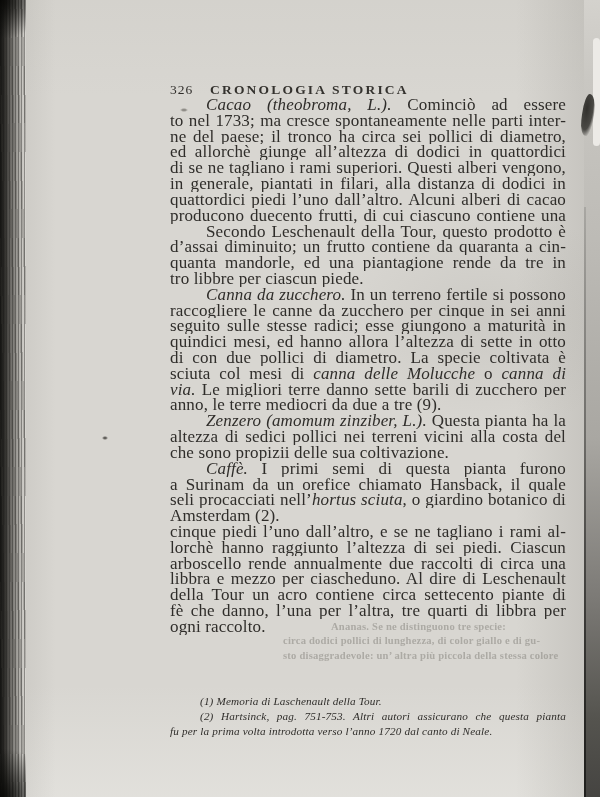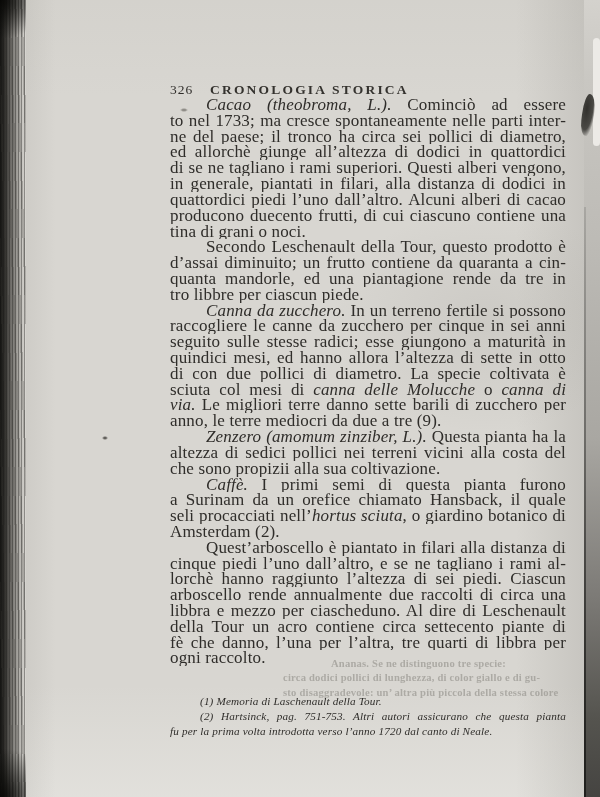--- a/index.html
+++ b/index.html
@@ -101,7 +101,6 @@
         <div class="line"><span>in generale, piantati in filari, alla distanza di dodici in</span></div>
         <div class="line"><span>quattordici piedi l’uno dall’altro. Alcuni alberi di cacao</span></div>
         <div class="line"><span>producono duecento frutti, di cui ciascuno contiene una ven-</span></div>
-        <div class="line last"><span>tina di grani o noci.</span></div>
         <div class="line indent"><span>Secondo Leschenault della Tour, questo prodotto è</span></div>
         <div class="line"><span>d’assai diminuito; un frutto contiene da quaranta a cin-</span></div>
         <div class="line"><span>quanta mandorle, ed una piantagione rende da tre in quat-</span></div>

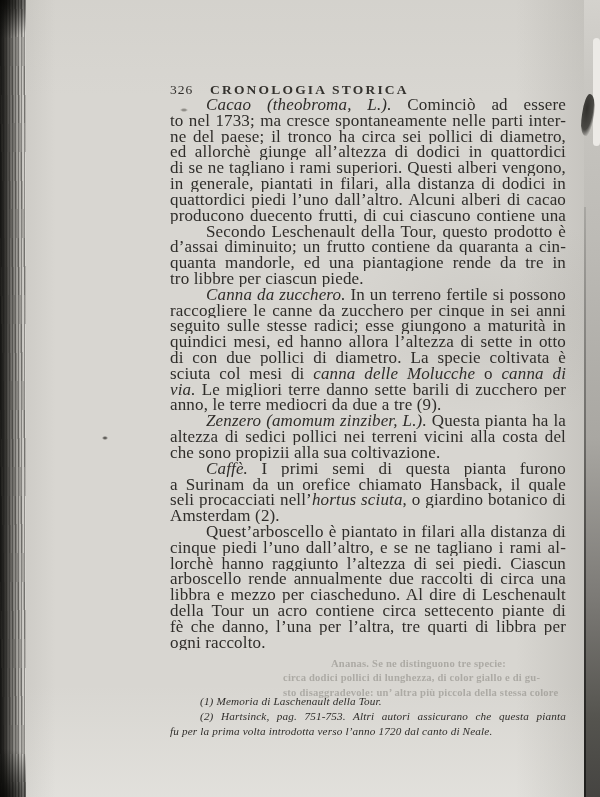--- a/index.html
+++ b/index.html
@@ -115,7 +115,7 @@
         <div class="line last"><span>anno, le terre mediocri da due a tre (9).</span></div>
         <div class="line indent"><span class="it">Zenzero (amomum zinziber, L.).</span><span> Questa pianta ha la</span></div>
         <div class="line"><span>altezza di sedici pollici nei terreni vicini alla costa del mare</span></div>
-        <div class="line last"><span>che sono propizii alla sua coltivazione.</span></div>
+        <div class="line last"><span>che sono propizii delle sua coltivazione.</span></div>
         <div class="line indent"><span class="it">Caffè.</span><span> I primi semi di questa pianta furono introdotti</span></div>
         <div class="line"><span>a Surinam da un orefice chiamato Hansback, il quale era-</span></div>
         <div class="line"><span>seli procacciati nell’</span><span class="it">hortus sciuta</span><span>, o giardino botanico di</span></div>

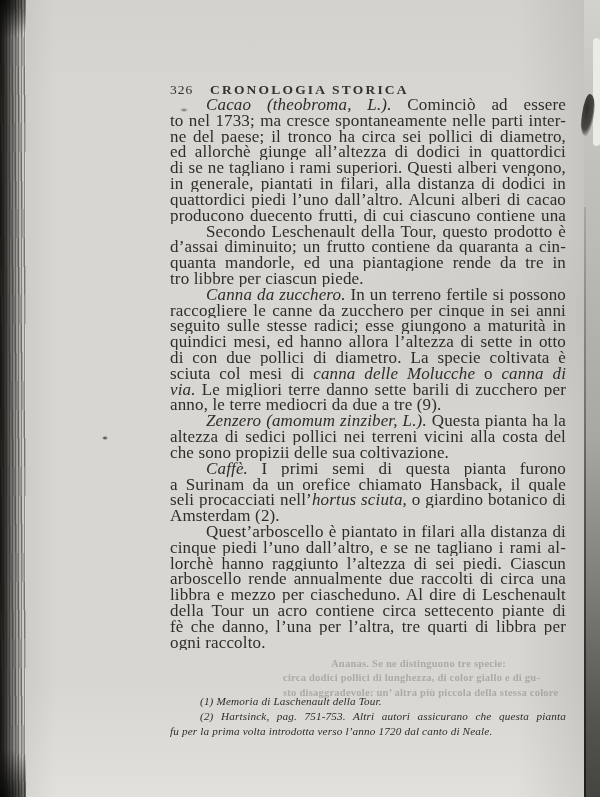--- a/index.html
+++ b/index.html
@@ -120,7 +120,6 @@
         <div class="line"><span>a Surinam da un orefice chiamato Hansback, il quale era-</span></div>
         <div class="line"><span>seli procacciati nell’</span><span class="it">hortus sciuta</span><span>, o giardino botanico di</span></div>
         <div class="line last"><span>Amsterdam (2).</span></div>
-        <div class="line indent"><span>Quest’arboscello è piantato in filari alla distanza di</span></div>
         <div class="line"><span>cinque piedi l’uno dall’altro, e se ne tagliano i rami al-</span></div>
         <div class="line"><span>lorchè hanno raggiunto l’altezza di sei piedi. Ciascun</span></div>
         <div class="line"><span>arboscello rende annualmente due raccolti di circa una</span></div>

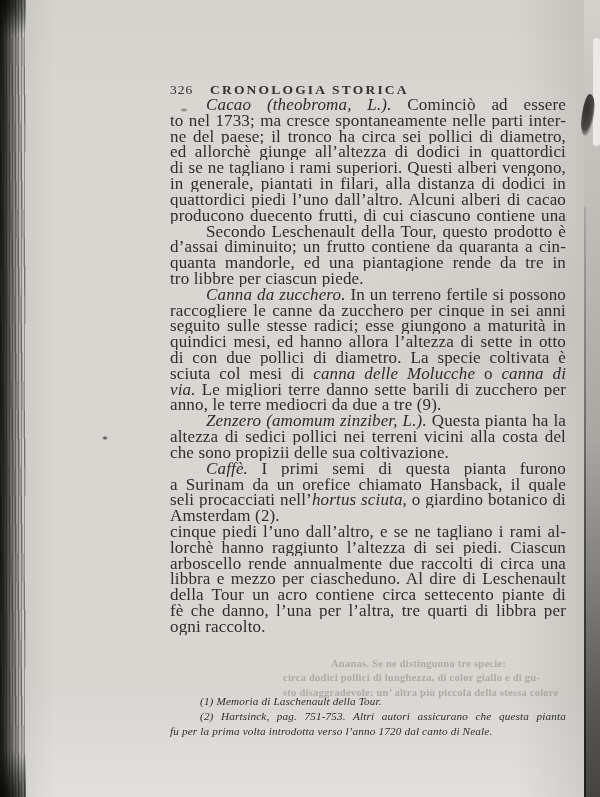--- a/index.html
+++ b/index.html
@@ -69,7 +69,7 @@
   .footnotes .line.indent{padding-left:30px;}
   
   .showthrough{
-    position:absolute;top:657px;left:113px;width:284px;
+    position:absolute;top:620px;left:113px;width:284px;
     color:#8f8d87;opacity:0.6;filter:blur(0.55px);
     font-weight:700;font-size:10.6px;
   }

